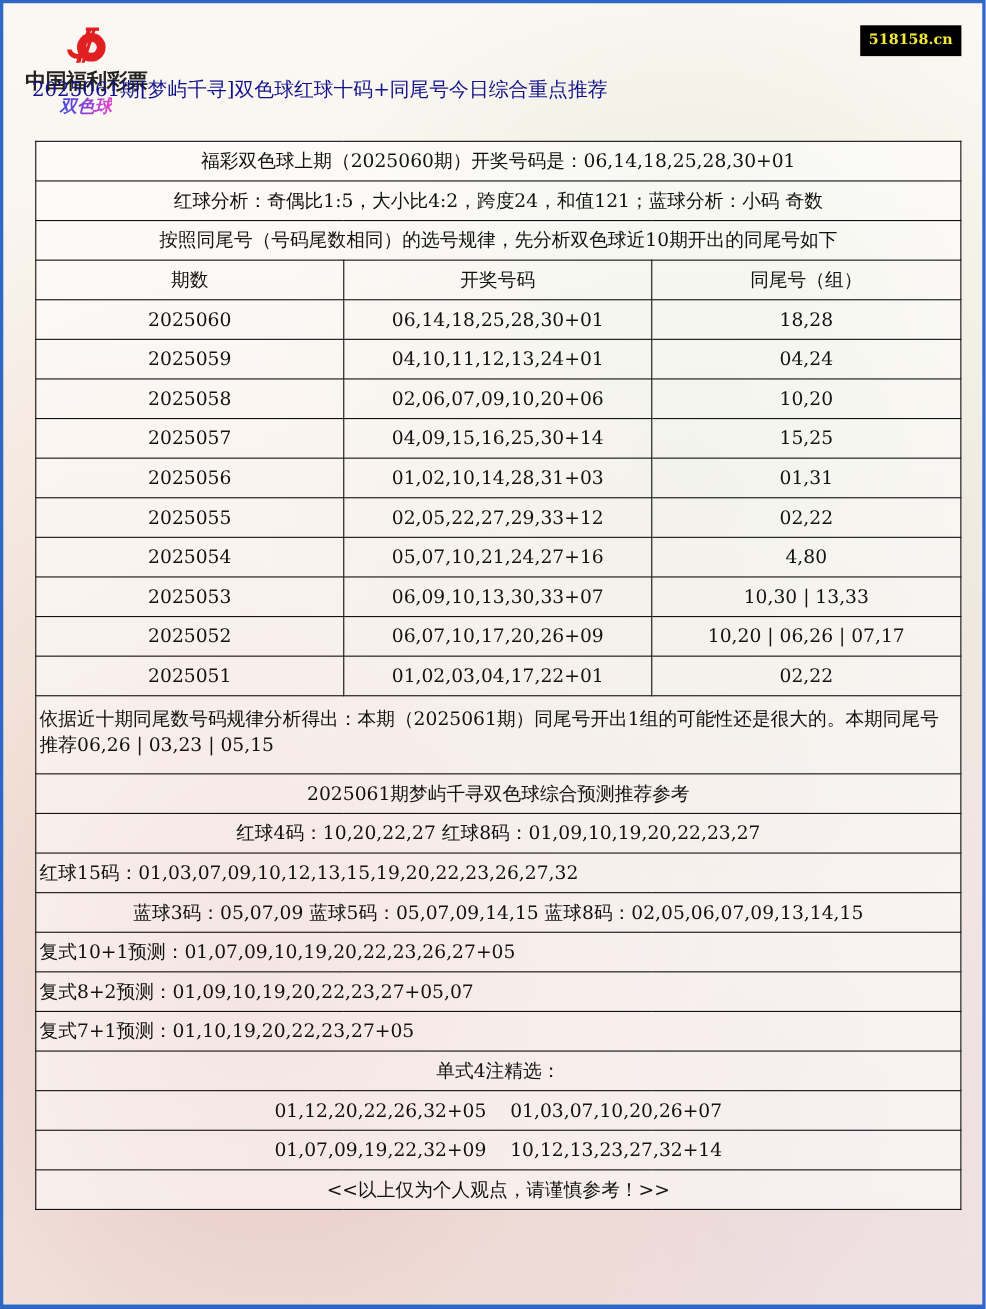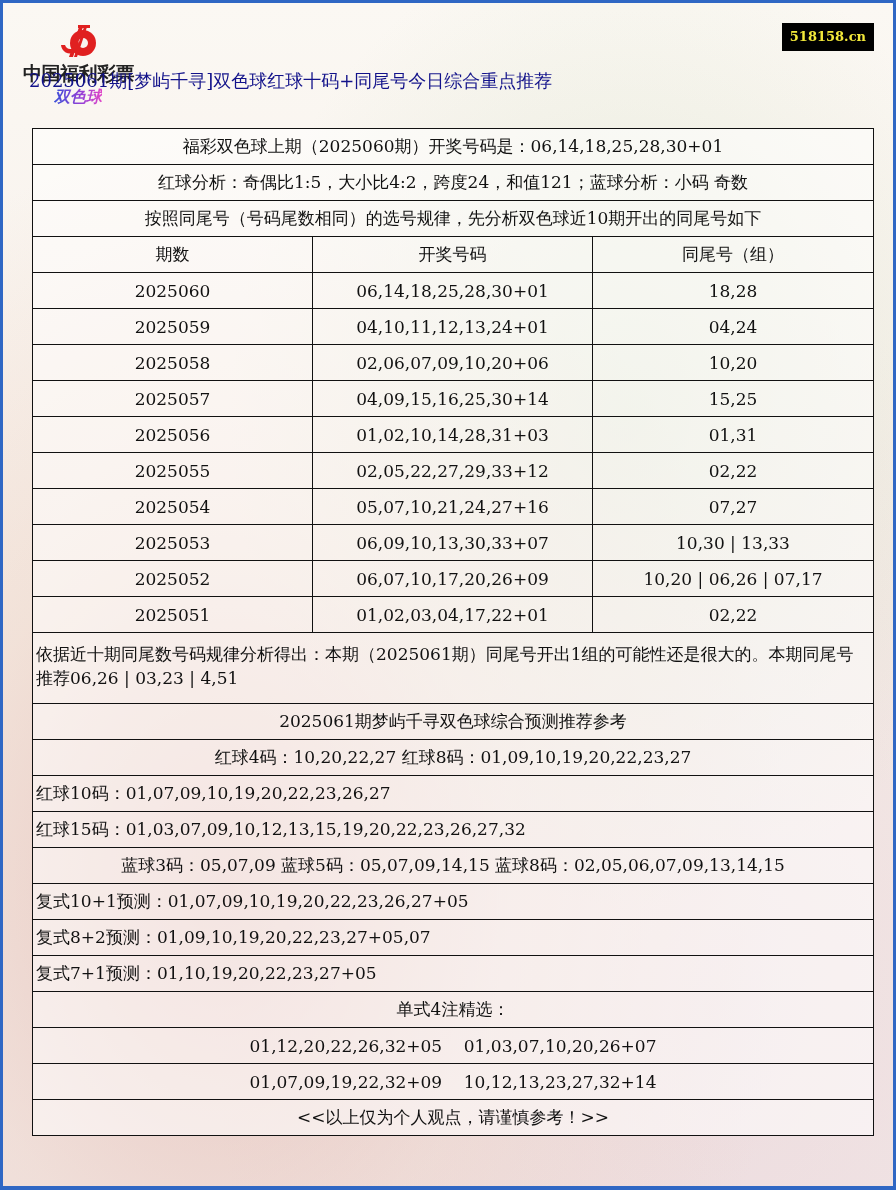--- a/index.html
+++ b/index.html
@@ -138,7 +138,7 @@
     <tr>
       <td>2025054</td>
       <td>05,07,10,21,24,27+16</td>
-      <td>07,27</td>
+      <td>4,80</td>
     </tr>
     <tr>
       <td>2025053</td>

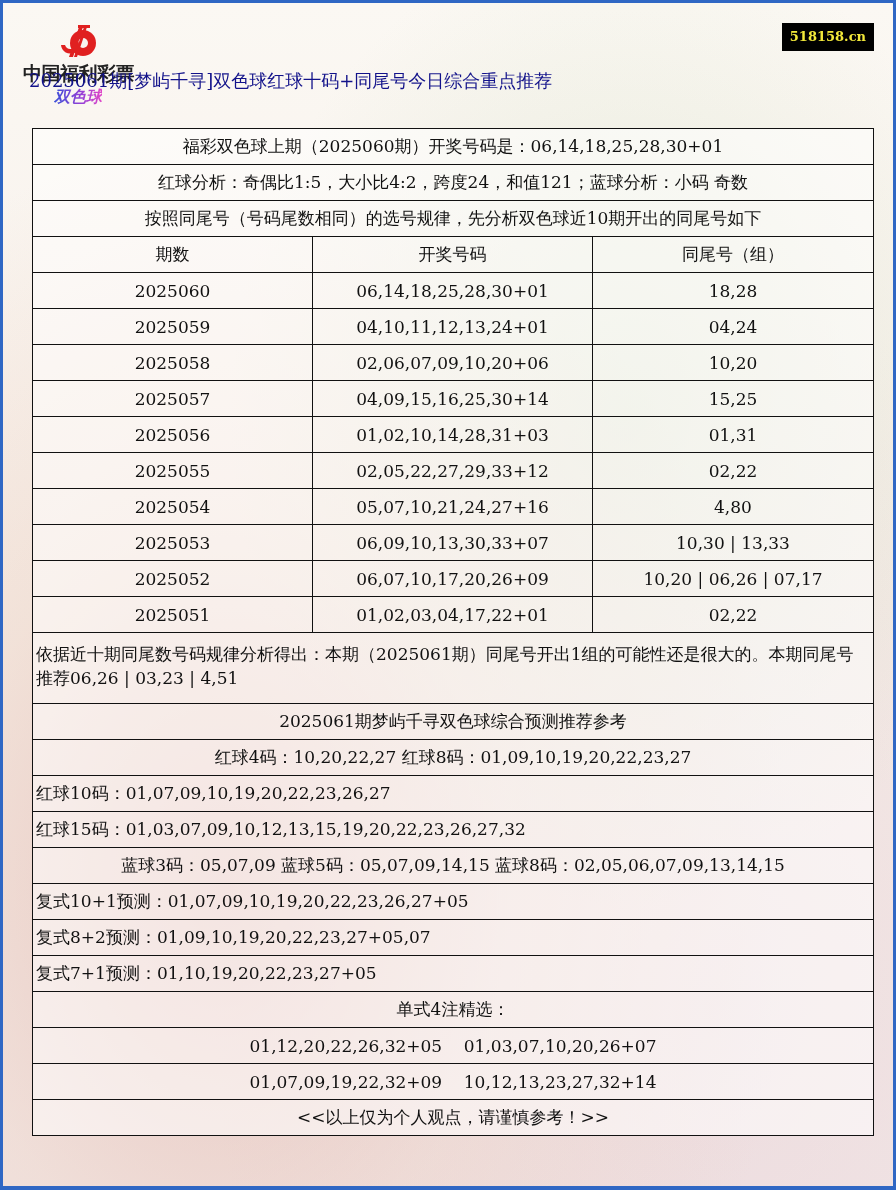--- a/index.html
+++ b/index.html
@@ -157,7 +157,7 @@
     </tr>
 
     <tr>
-          <td colspan="3" class="para">依据近十期同尾数号码规律分析得出：本期（2025061期）同尾号开出1组的可能性还是很大的。本期同尾号推荐06,26 | 03,23 | 4,51</td>
+          <td colspan="3" class="para">依据近十期同尾数号码规律分析得出：本期（2025061期）同尾号开出1组的可能性还是很大的。本期同尾号推荐06,26 | 03,23 | 05,15</td>
         </tr>
     <tr>
           <td colspan="3">2025061期梦屿千寻双色球综合预测推荐参考</td>

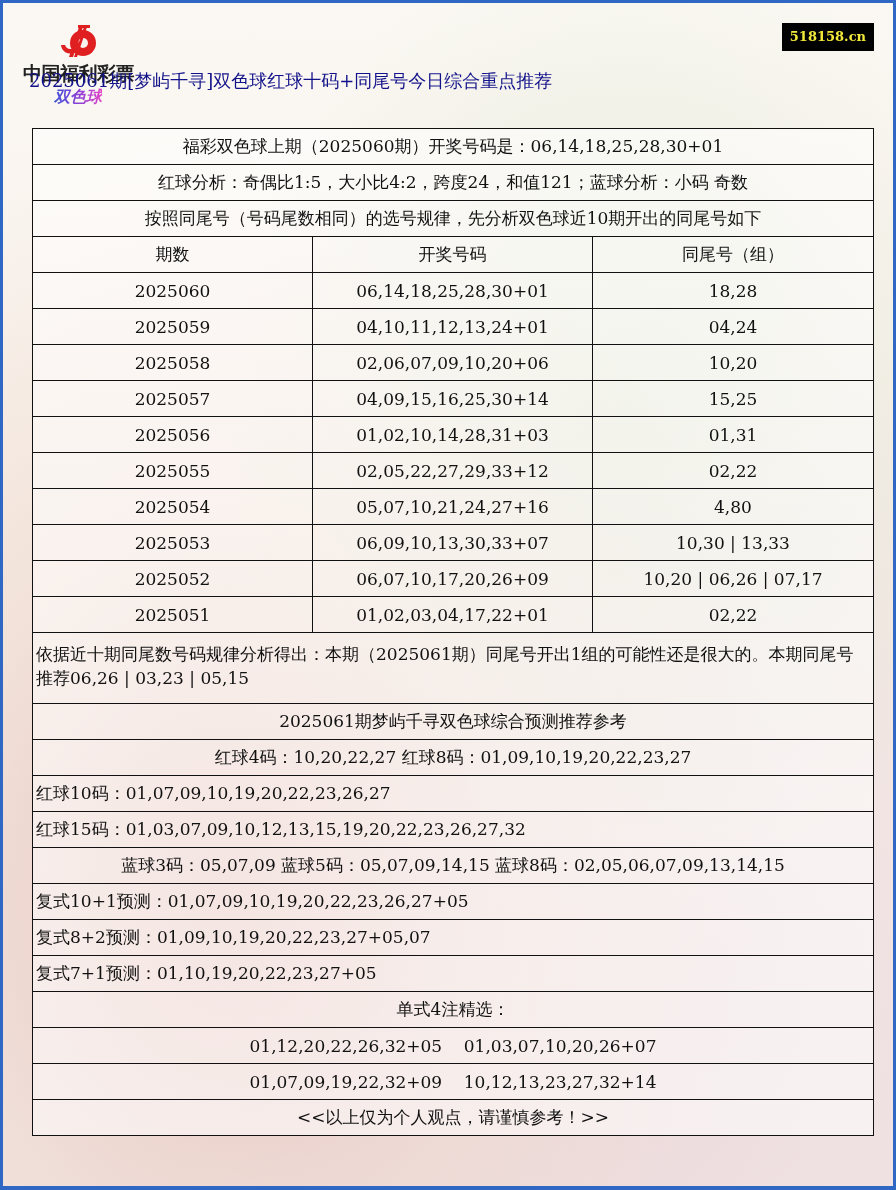--- a/index.html
+++ b/index.html
@@ -166,9 +166,6 @@
           <td colspan="3">红球4码：10,20,22,27  红球8码：01,09,10,19,20,22,23,27</td>
         </tr>
     <tr>
-          <td colspan="3" class="left">红球10码：01,07,09,10,19,20,22,23,26,27</td>
-        </tr>
-    <tr>
           <td colspan="3" class="left">红球15码：01,03,07,09,10,12,13,15,19,20,22,23,26,27,32</td>
         </tr>
     <tr>

